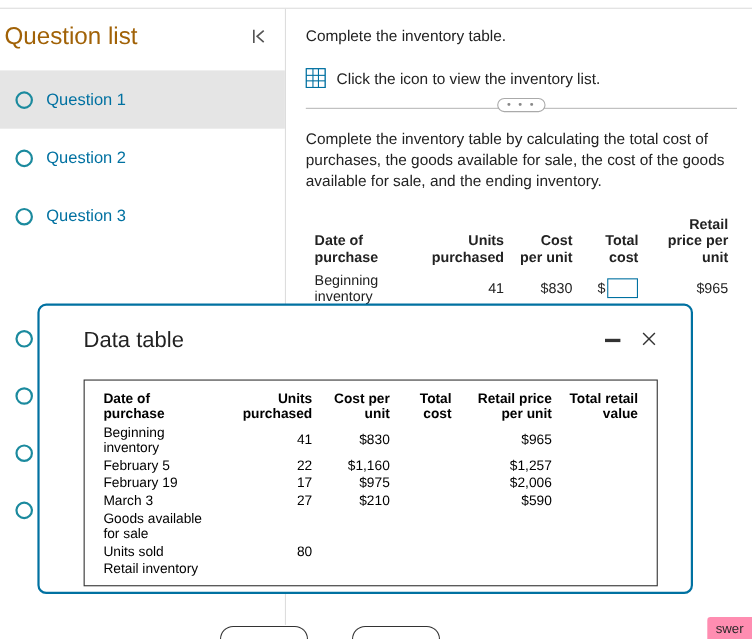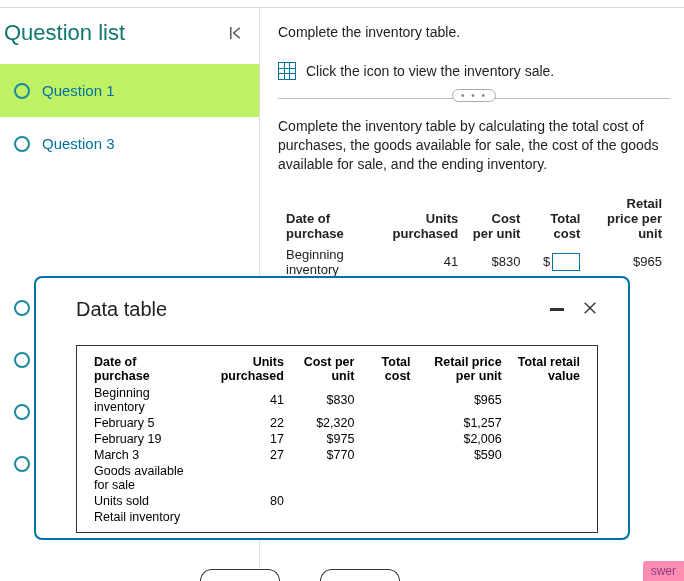--- a/index.html
+++ b/index.html
@@ -33,7 +33,7 @@
   }
   .sidebar-title {
     font-size: 22px;
-    color: #0f766e;
+    color: #a16207;
   }
   .collapse-icon {
     width: 18px;

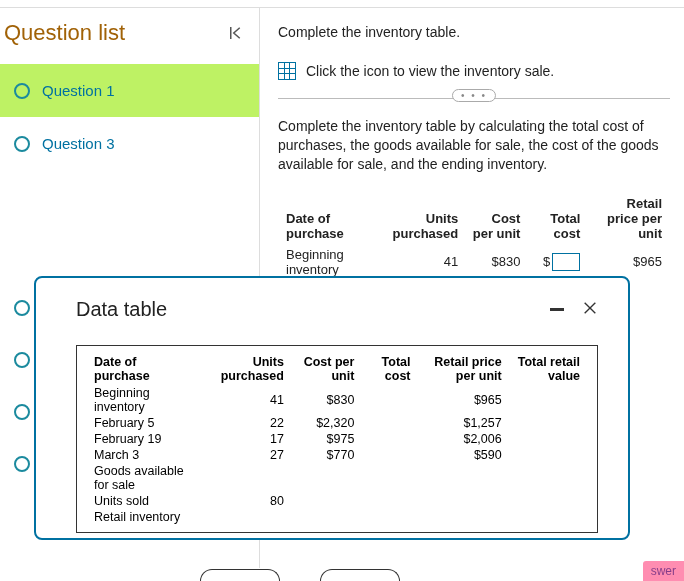--- a/index.html
+++ b/index.html
@@ -223,7 +223,7 @@
           <span></span>
           <span></span>
         </div>
-      <span>Click the icon to view the inventory sale.</span>
+      <span>Click the icon to view the inventory list.</span>
     </div>
     <div class="hr-wrap">
       <hr>

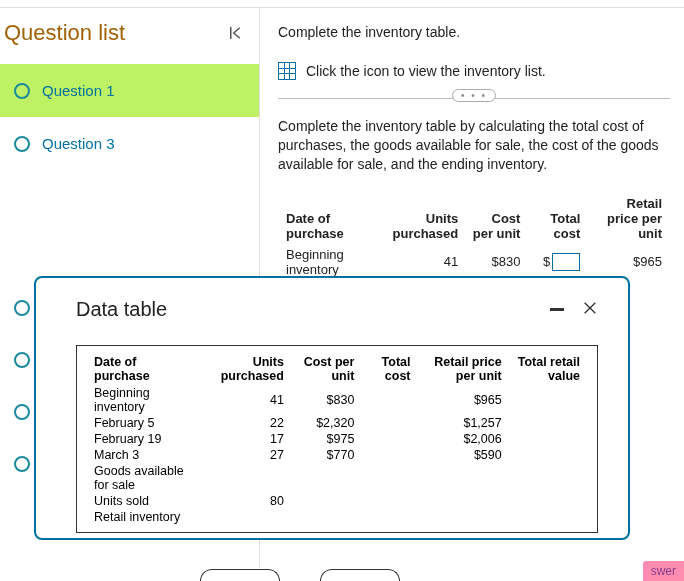--- a/index.html
+++ b/index.html
@@ -47,7 +47,7 @@
     gap: 12px;
   }
   .q-item.active {
-    background: #bef264;
+    background: #e5e5e5;
   }
   .radio-ring {
     width: 16px;

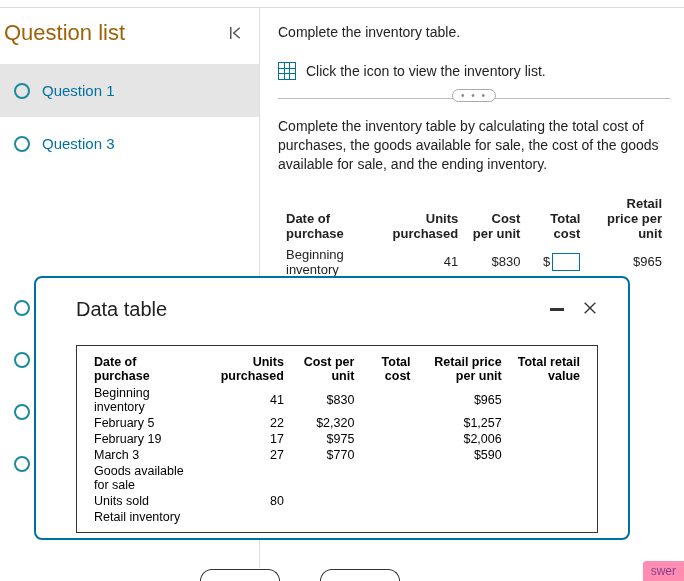--- a/index.html
+++ b/index.html
@@ -202,6 +202,10 @@
     <div class="q-item active">
       <span class="radio-ring"></span>
       <span class="q-label">Question 1</span>
+    </div>
+    <div class="q-item">
+      <span class="radio-ring"></span>
+      <span class="q-label">Question 2</span>
     </div>
     <div class="q-item">
       <span class="radio-ring"></span>

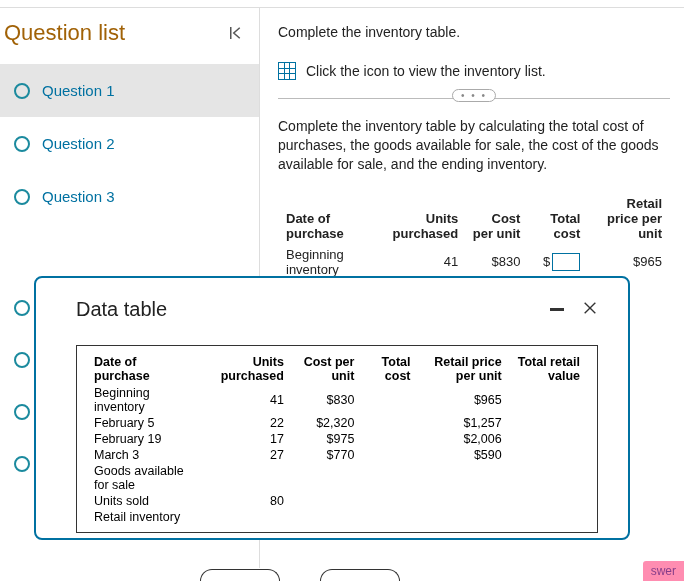--- a/index.html
+++ b/index.html
@@ -305,7 +305,7 @@
           <tr>
             <td class="left">February 5</td>
             <td>22</td>
-            <td>$2,320</td>
+            <td>$1,160</td>
             <td></td>
             <td>$1,257</td>
             <td></td>

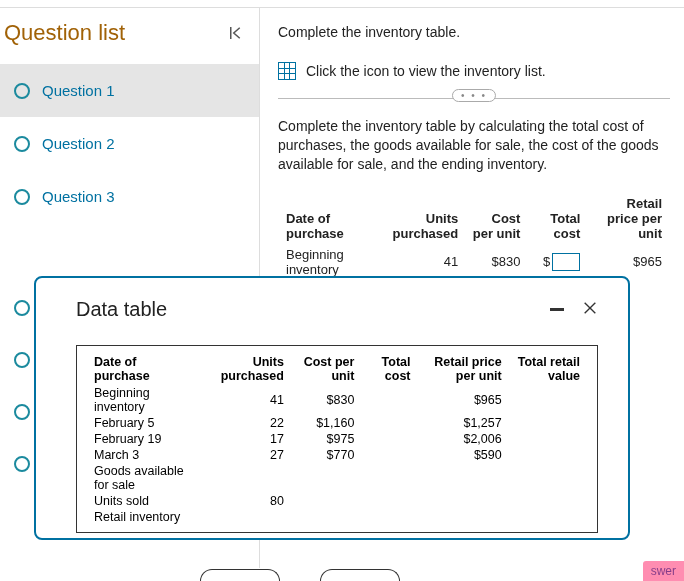--- a/index.html
+++ b/index.html
@@ -321,7 +321,7 @@
           <tr>
             <td class="left">March 3</td>
             <td>27</td>
-            <td>$770</td>
+            <td>$210</td>
             <td></td>
             <td>$590</td>
             <td></td>

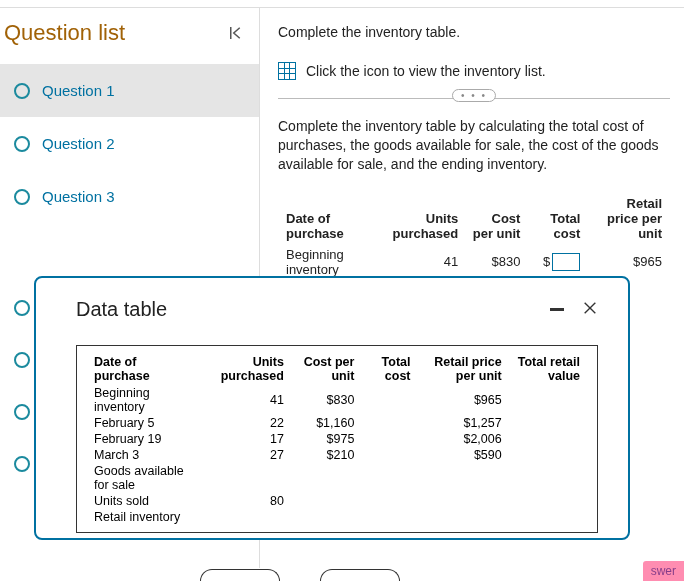--- a/index.html
+++ b/index.html
@@ -163,7 +163,7 @@
     right: 0;
     bottom: 0;
     background: #ff7aa4;
-    color: #701a75;
+    color: #000000;
     font-size: 12px;
     padding: 3px 8px;
     border-radius: 3px 0 0 0;

